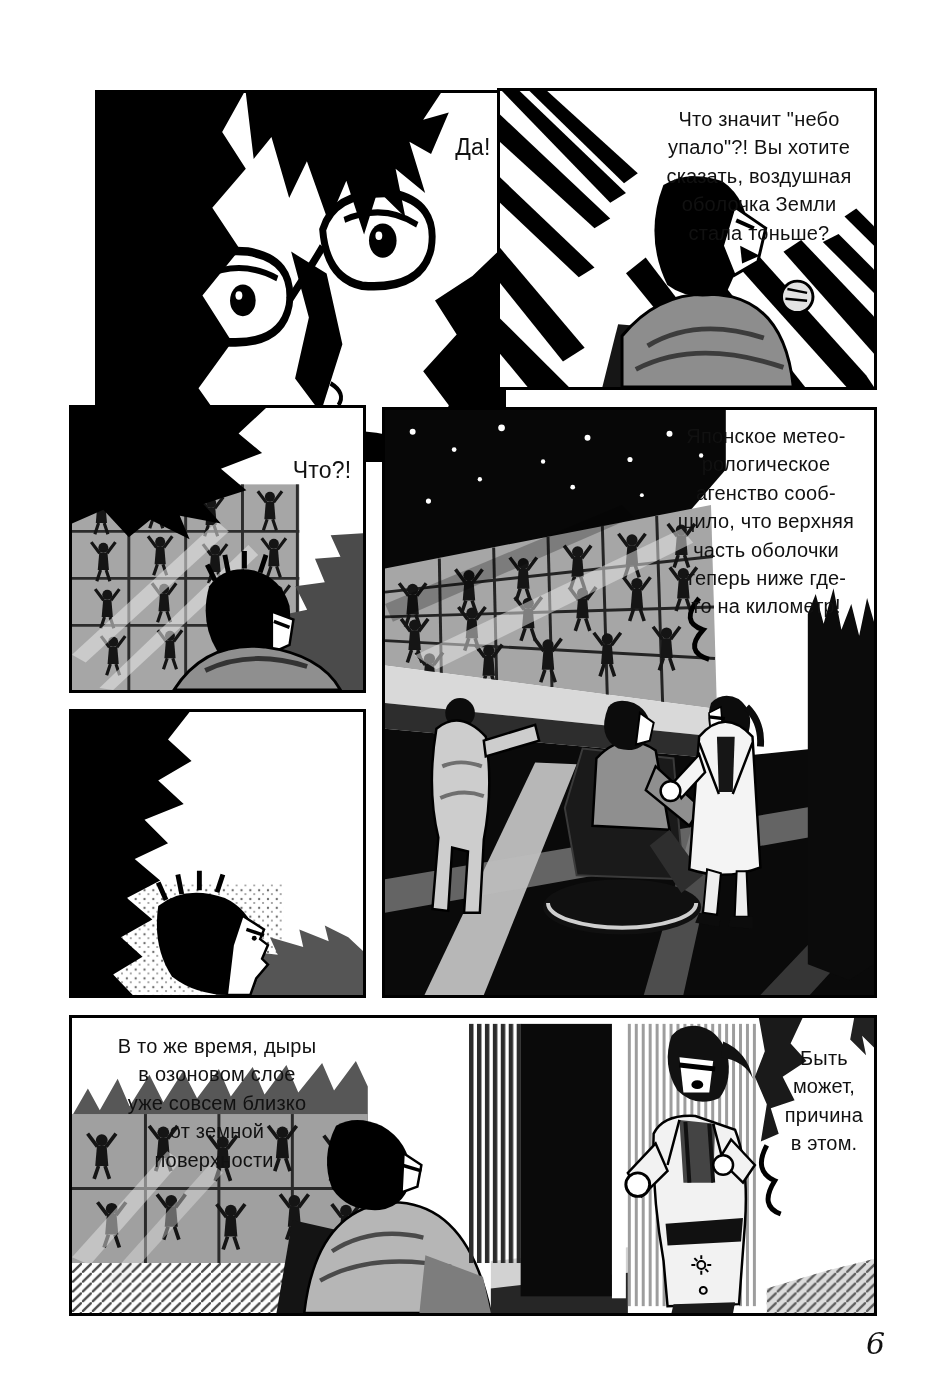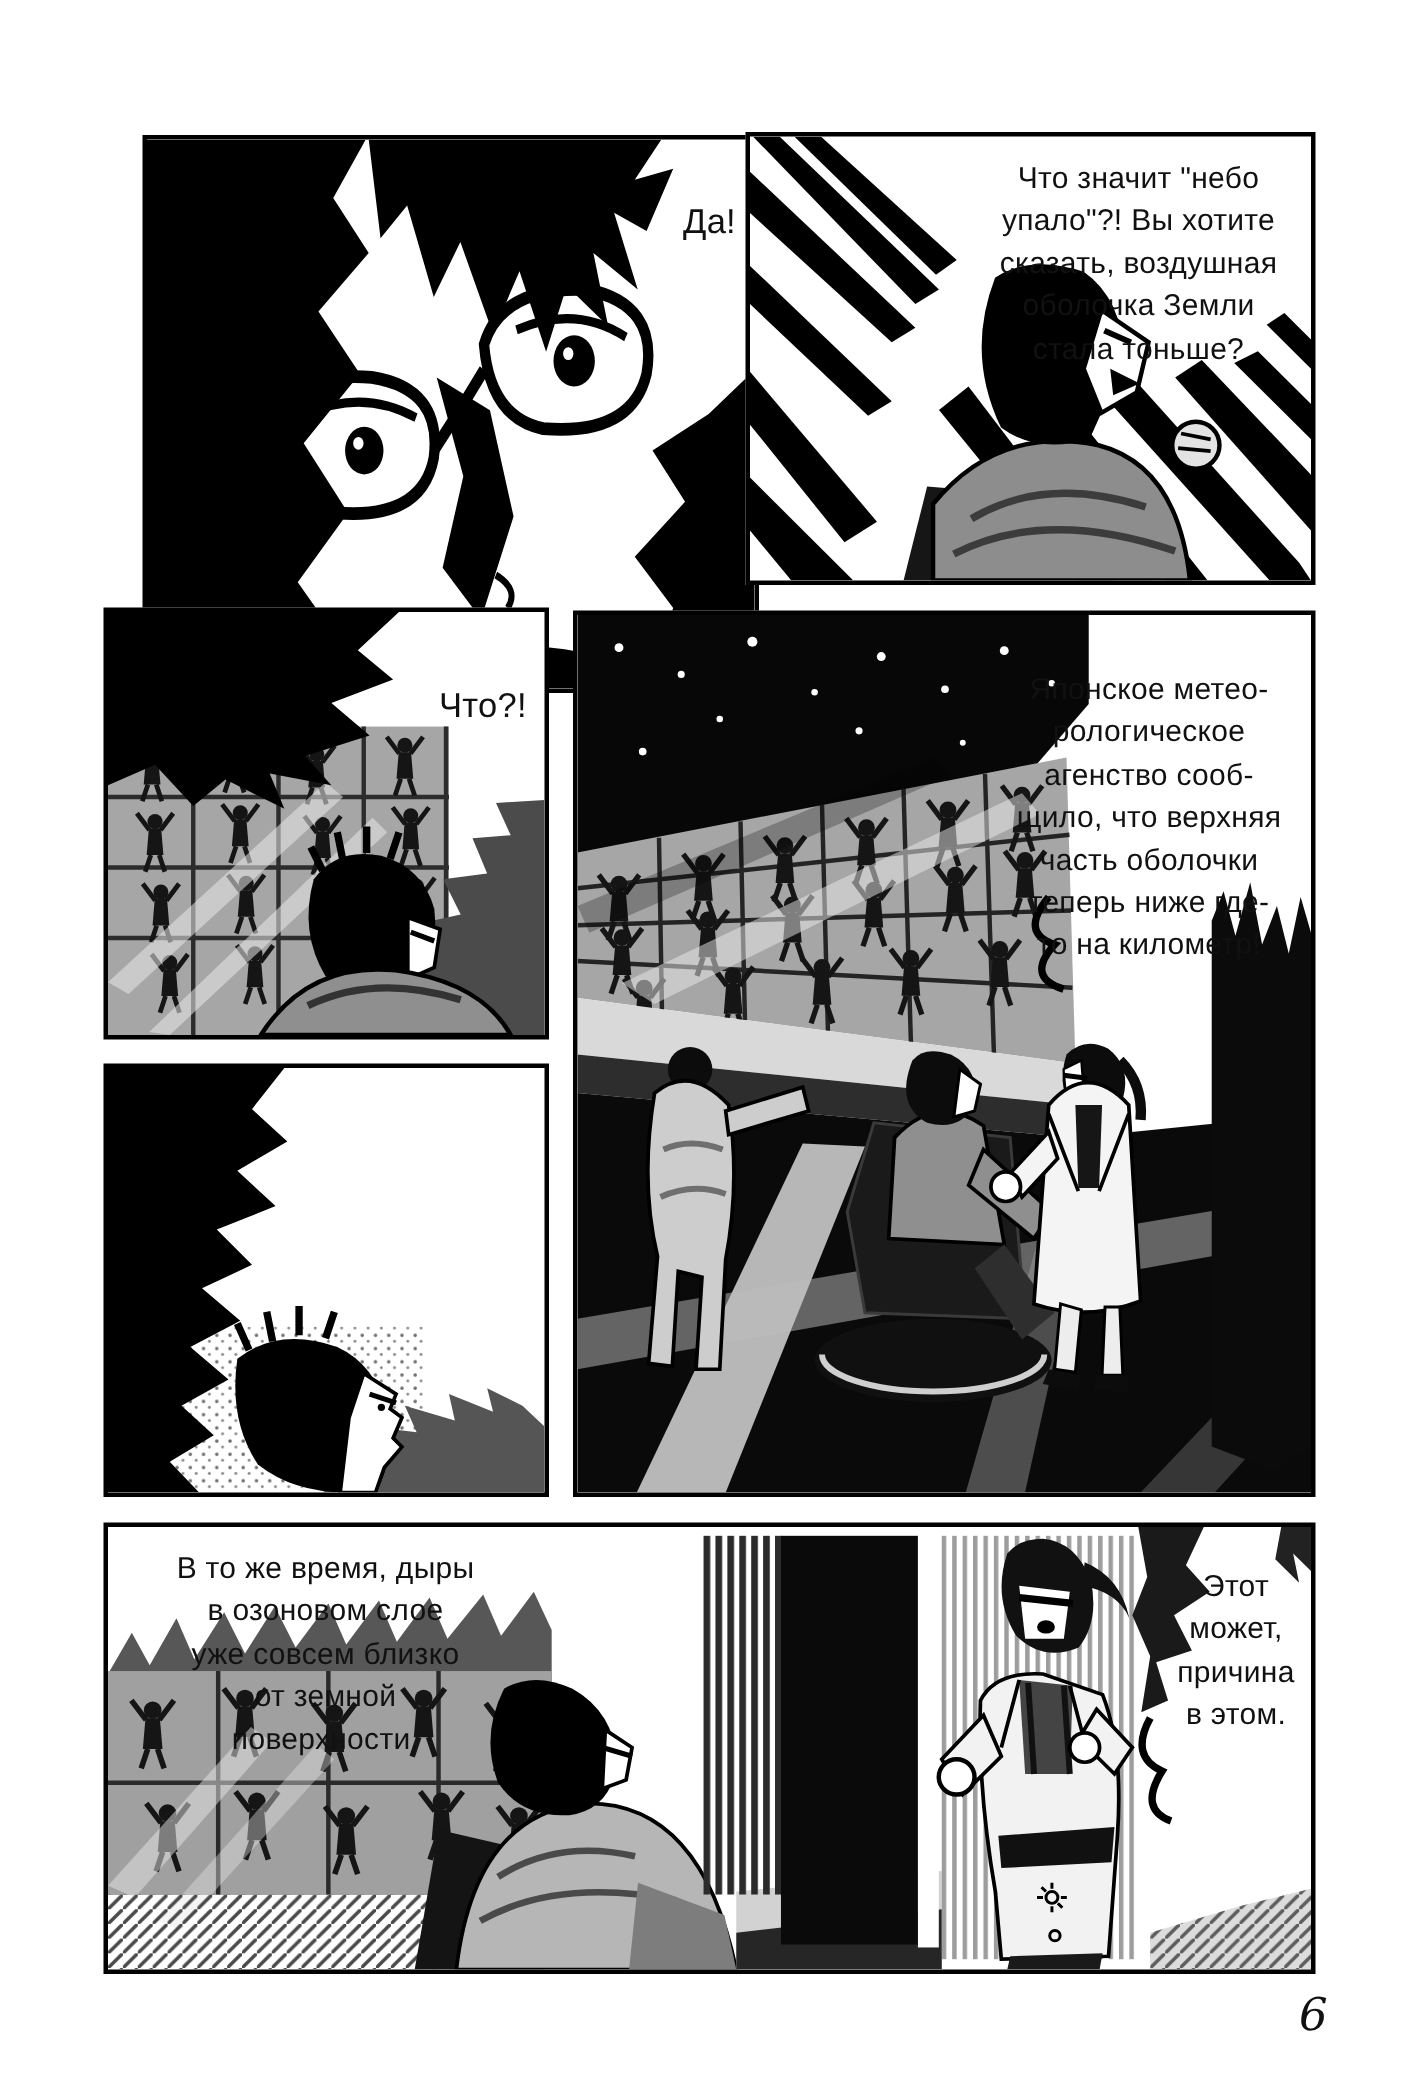--- a/index.html
+++ b/index.html
@@ -21,7 +21,7 @@
   #c1{left:340px;top:38px;width:70px;}
   #c2{left:140px;top:14px;width:238px;}
   #c3{left:198px;top:46px;width:104px;}
-  #c4{left:270px;top:12px;width:222px;margin-top:24px;}
+  #c4{left:270px;top:12px;width:222px;}
   #c5{left:96px;top:12px;width:198px;}
   #c6L{left:20px;top:14px;width:250px;}
   #c6R{left:700px;top:26px;width:104px;}

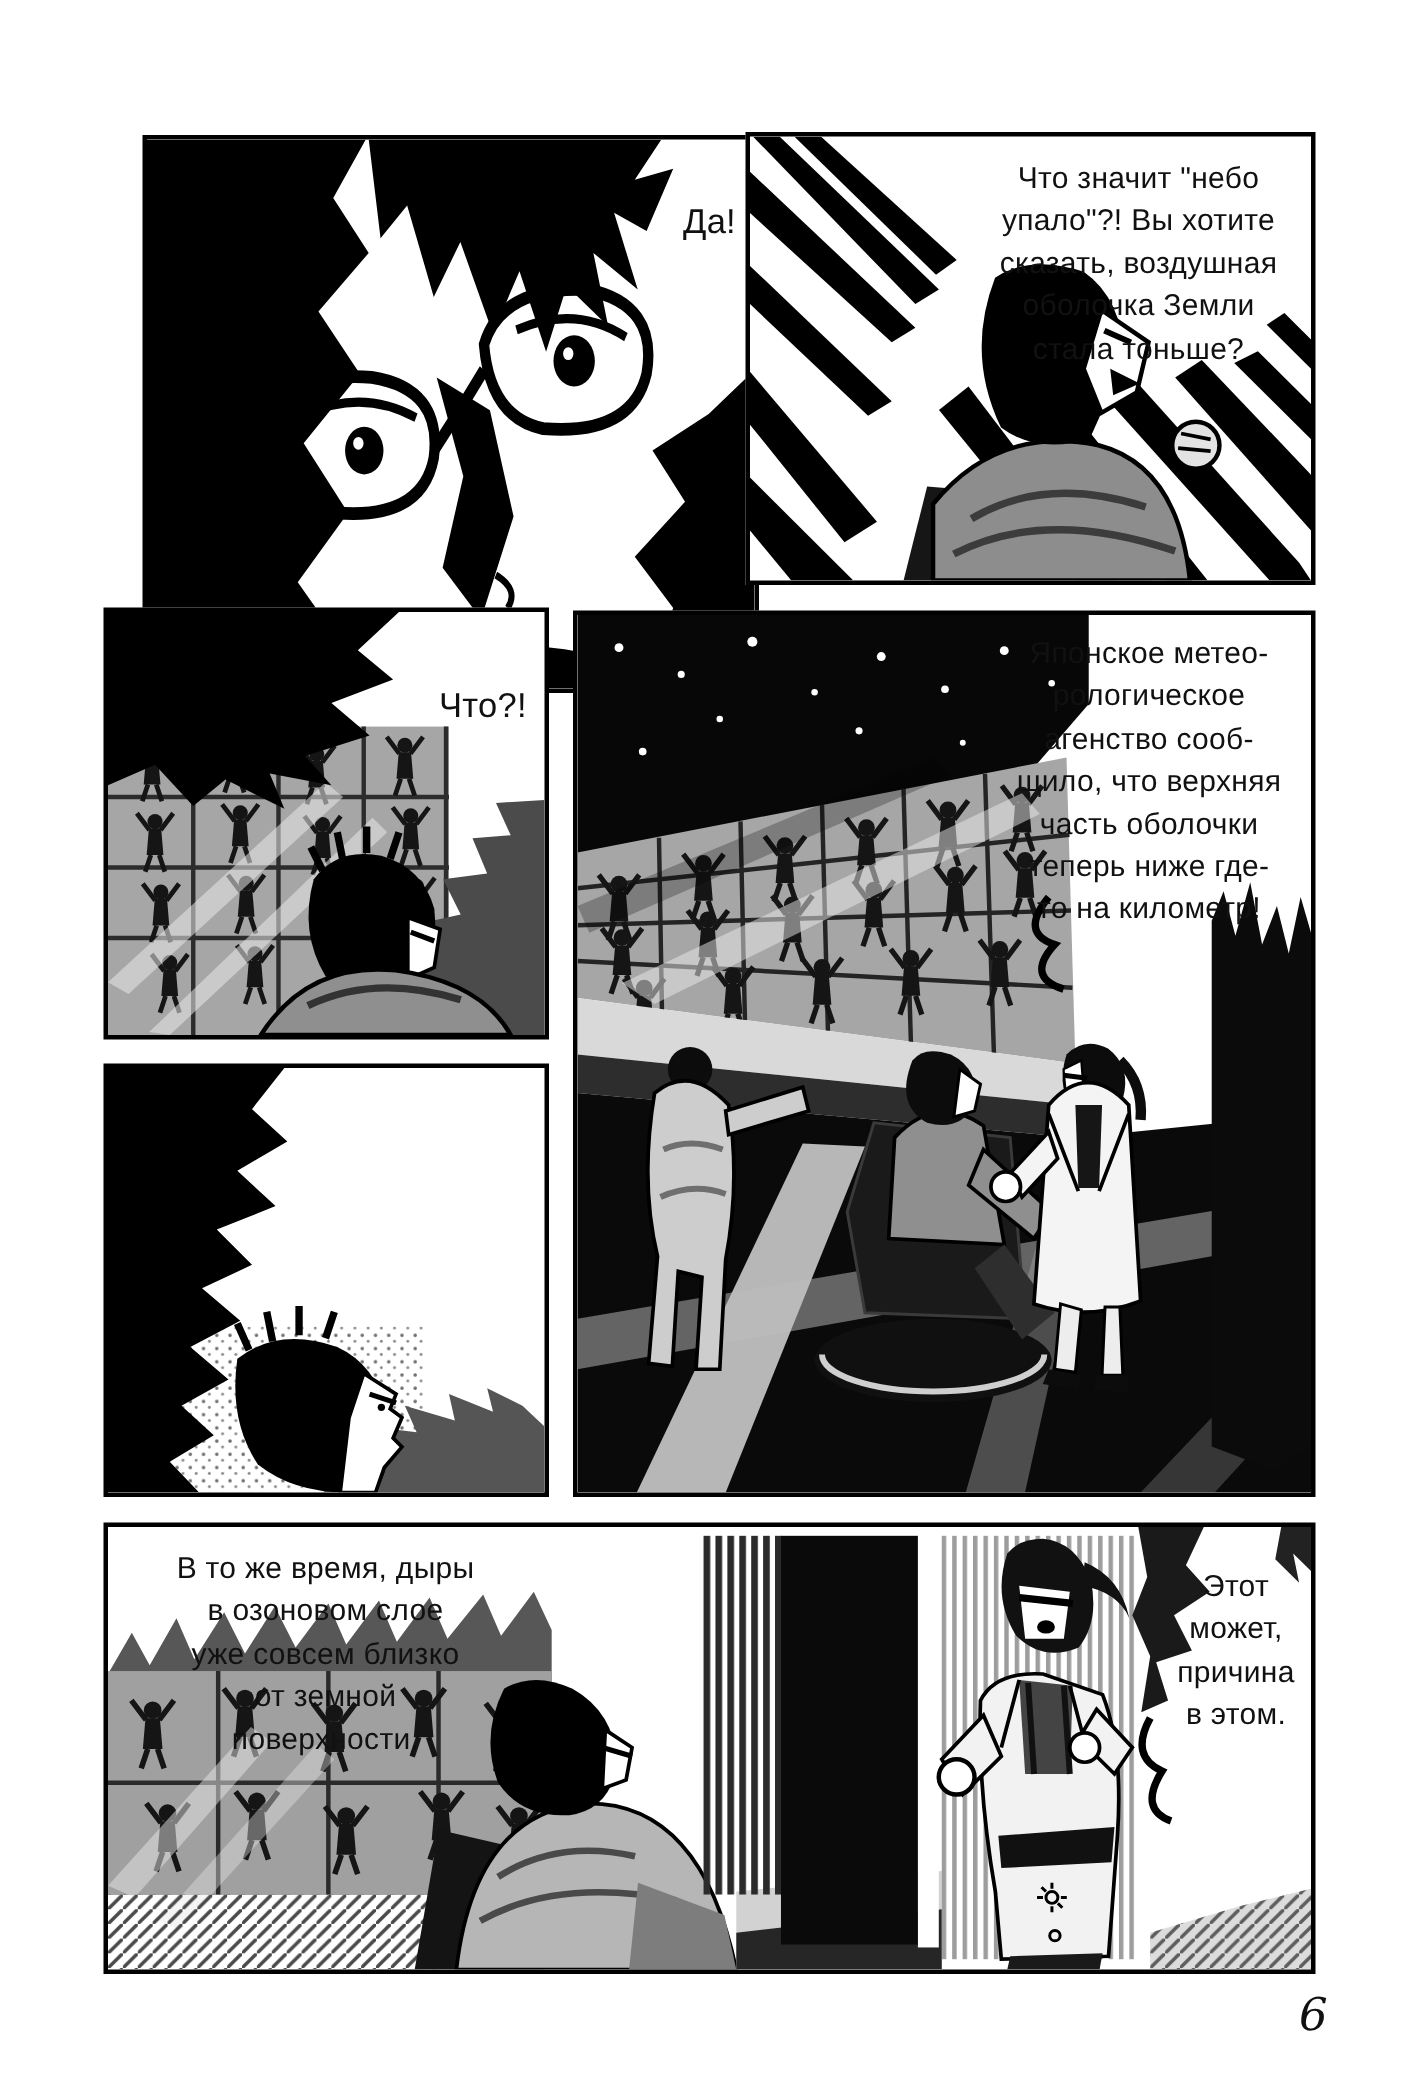--- a/index.html
+++ b/index.html
@@ -382,7 +382,7 @@
 уже совсем близко
 от земной
 поверхности.</div>
-    <div class="caption" id="c6R">Этот
+    <div class="caption" id="c6R">Быть
 может,
 причина
 в этом.</div>

